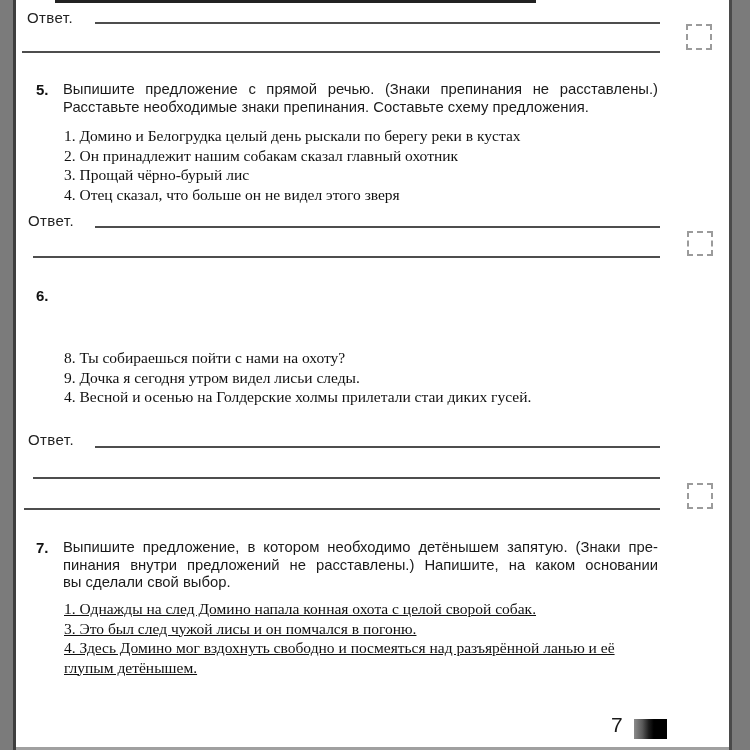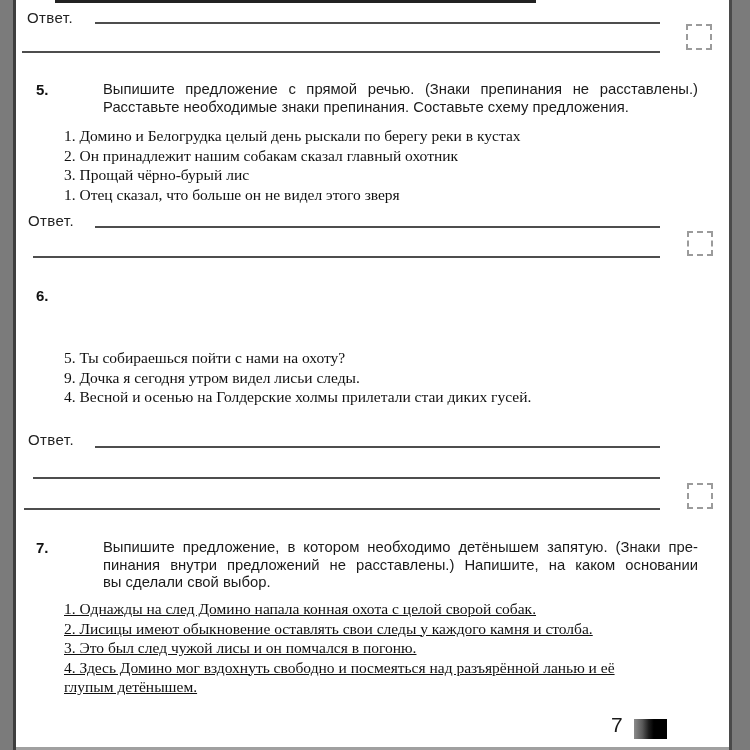--- a/index.html
+++ b/index.html
@@ -21,7 +21,7 @@
   .ans-box{width:26px;height:26px;border:2px dashed #9b9b9b;background:transparent;box-sizing:border-box;}
   
   .task-num{font-size:15px;font-weight:bold;color:#111;}
-  .instr{left:63px;width:595px;font-size:14.8px;line-height:17.5px;color:#1a1a1a;margin-left:40px;}
+  .instr{left:63px;width:595px;font-size:14.8px;line-height:17.5px;color:#1a1a1a;}
   .instr .jline{text-align:justify;text-align-last:justify;}
   .list{left:64px;width:596px;font-family:"Liberation Serif",serif;
         font-size:15.5px;line-height:19.5px;color:#101010;font-weight:500;}

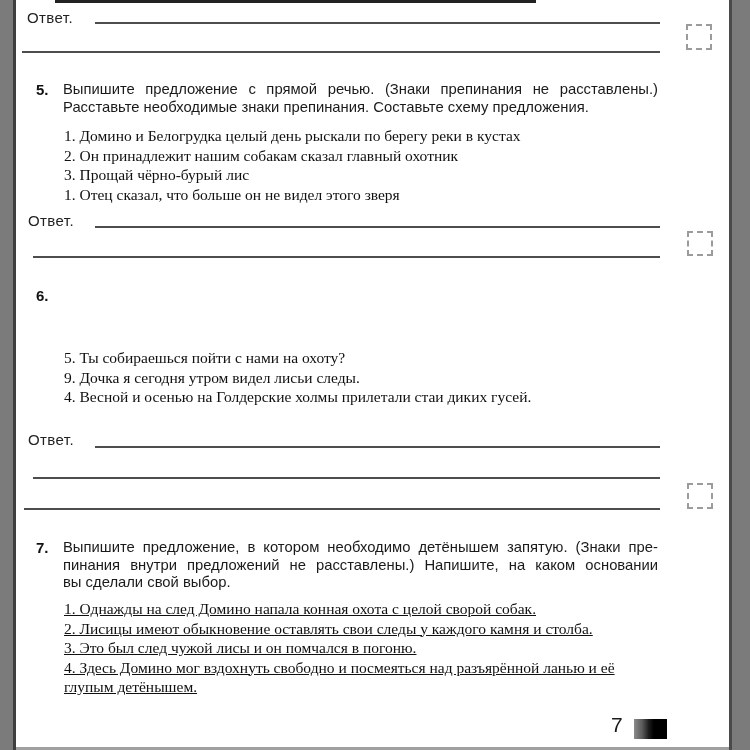--- a/index.html
+++ b/index.html
@@ -57,7 +57,7 @@
     <div>1. Домино и Белогрудка целый день рыскали по берегу реки в кустах</div>
     <div>2. Он принадлежит нашим собакам сказал главный охотник</div>
     <div>3. Прощай чёрно-бурый лис</div>
-    <div>1. Отец сказал, что больше он не видел этого зверя</div>
+    <div>4. Отец сказал, что больше он не видел этого зверя</div>
   </div>
 
   <div class="abs ans-label" style="left:28px;top:212px">Ответ.</div>

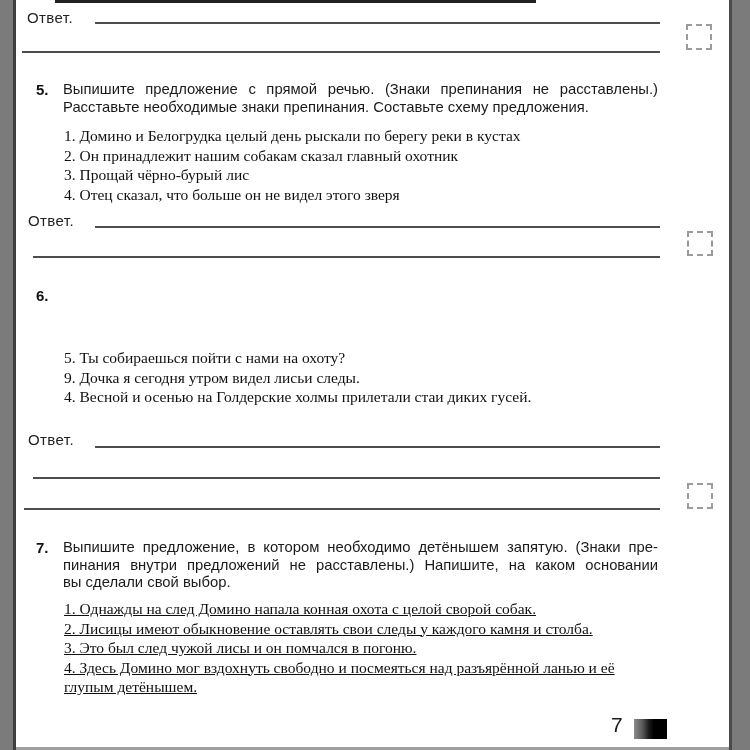--- a/index.html
+++ b/index.html
@@ -67,7 +67,7 @@
 
   <div class="abs task-num" style="left:36px;top:287px">6.</div>
   <div class="abs list" style="top:348px">
-    <div>5. Ты собираешься пойти с нами на охоту?</div>
+    <div>8. Ты собираешься пойти с нами на охоту?</div>
     <div>9. Дочка я сегодня утром видел лисьи следы.</div>
     <div>4. Весной и осенью на Голдерские холмы прилетали стаи диких гусей.</div>
   </div>

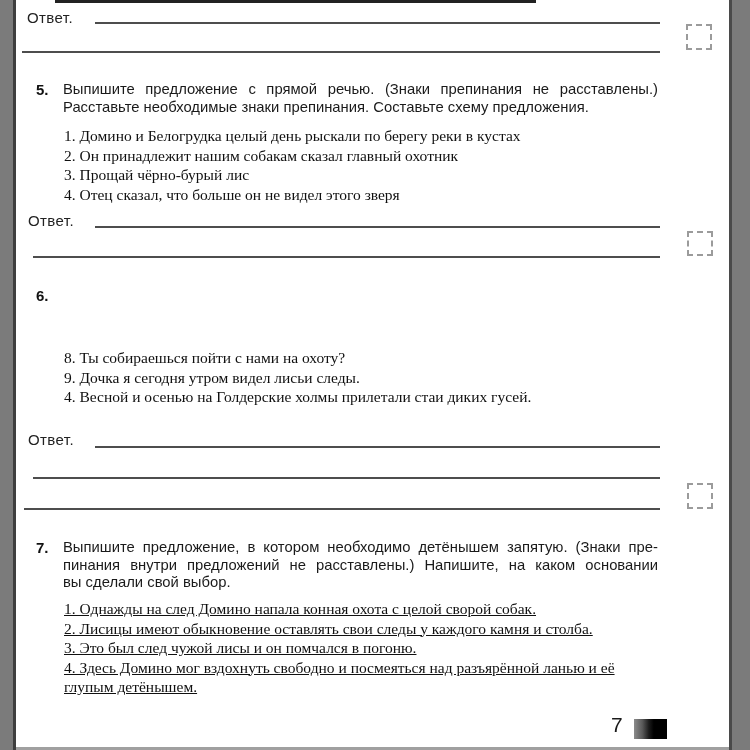--- a/index.html
+++ b/index.html
@@ -86,7 +86,6 @@
   </div>
   <div class="abs list list7" style="top:599px">
     <div>1. Однажды на след Домино напала конная охота с целой сворой собак.</div>
-    <div>2. Лисицы имеют обыкновение оставлять свои следы у каждого камня и столба.</div>
     <div>3. Это был след чужой лисы и он помчался в погоню.</div>
     <div>4. Здесь Домино мог вздохнуть свободно и посмеяться над разъярённой ланью и её глупым детёнышем.</div>
   </div>

